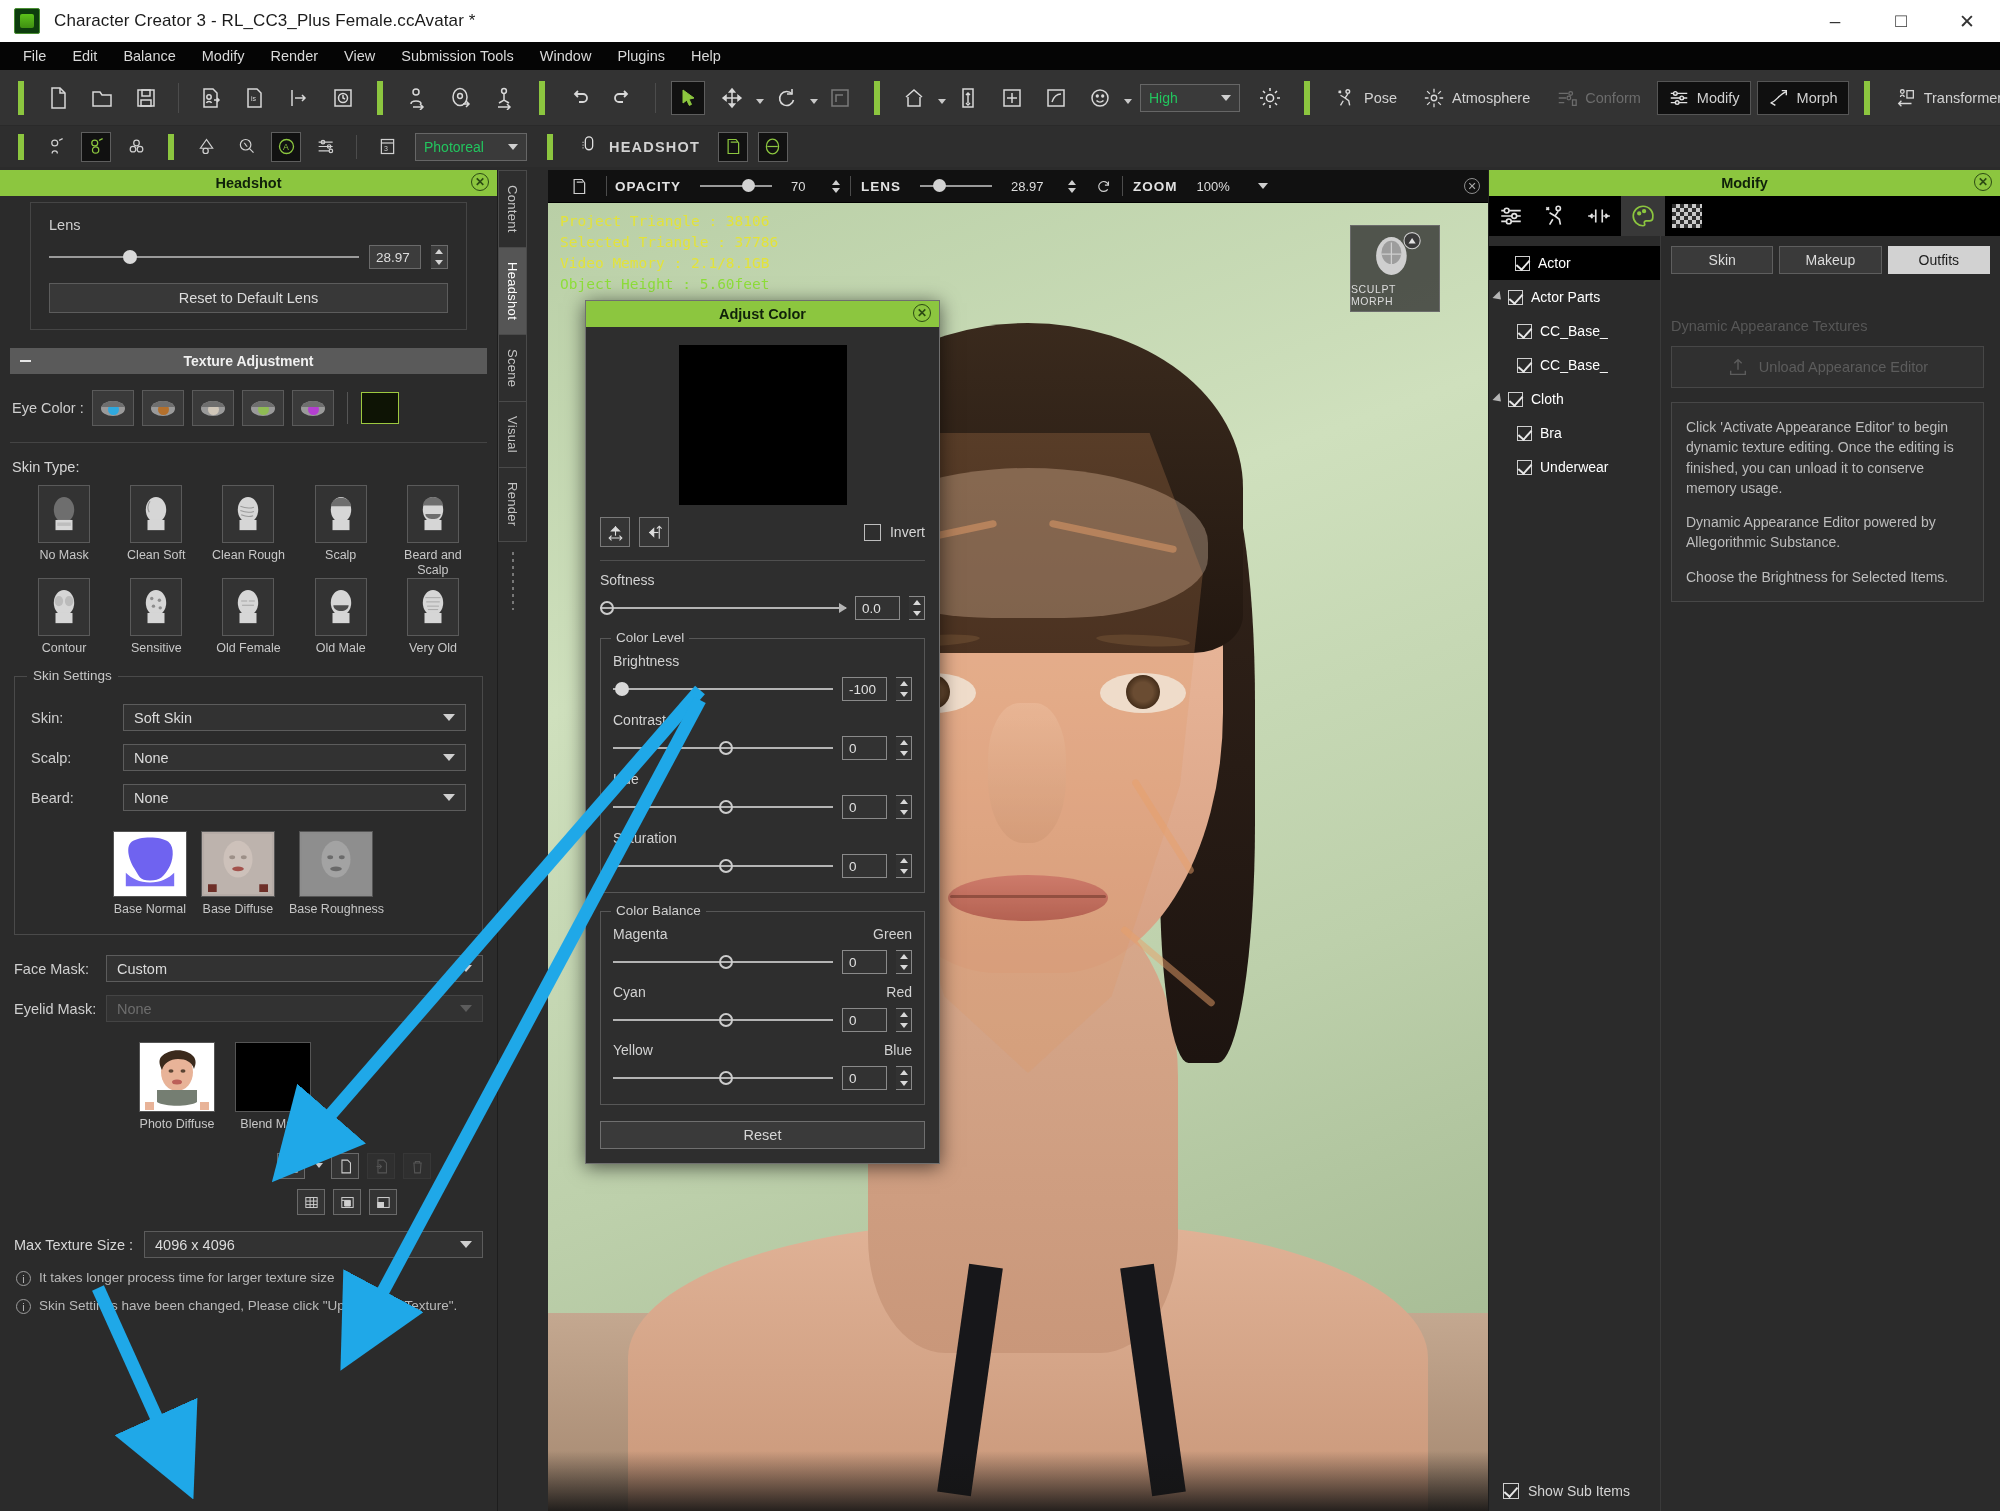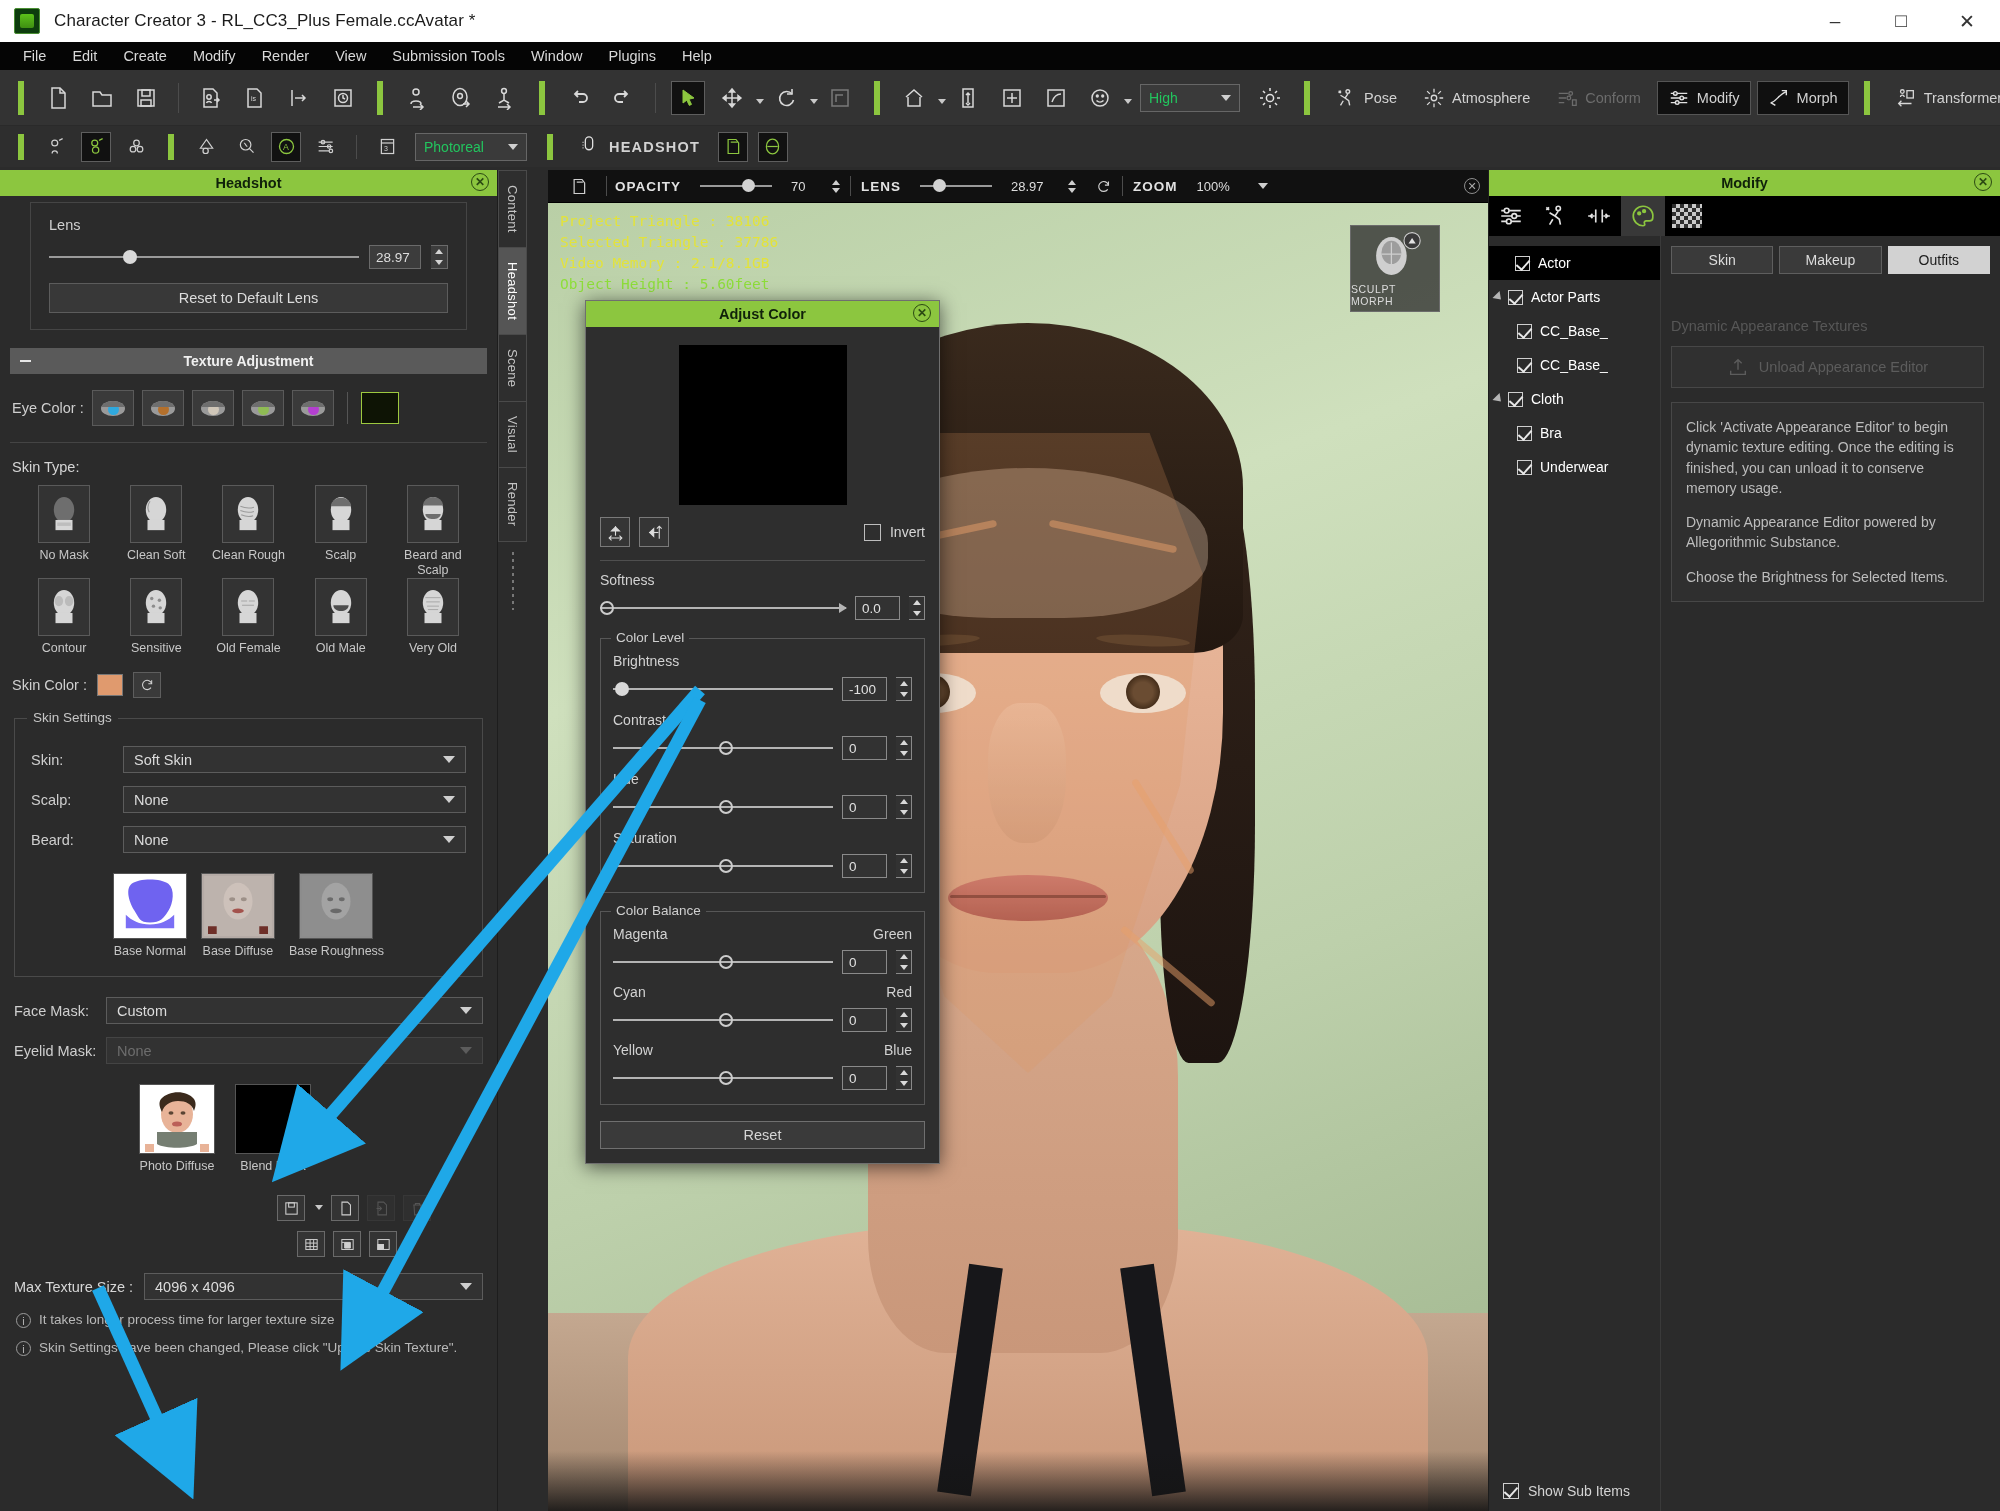--- a/index.html
+++ b/index.html
@@ -319,7 +319,7 @@
   <div class="menubar">
     <div class="menu-item">File</div>
     <div class="menu-item">Edit</div>
-    <div class="menu-item">Create</div>
+    <div class="menu-item">Balance</div>
     <div class="menu-item">Modify</div>
     <div class="menu-item">Render</div>
     <div class="menu-item">View</div>

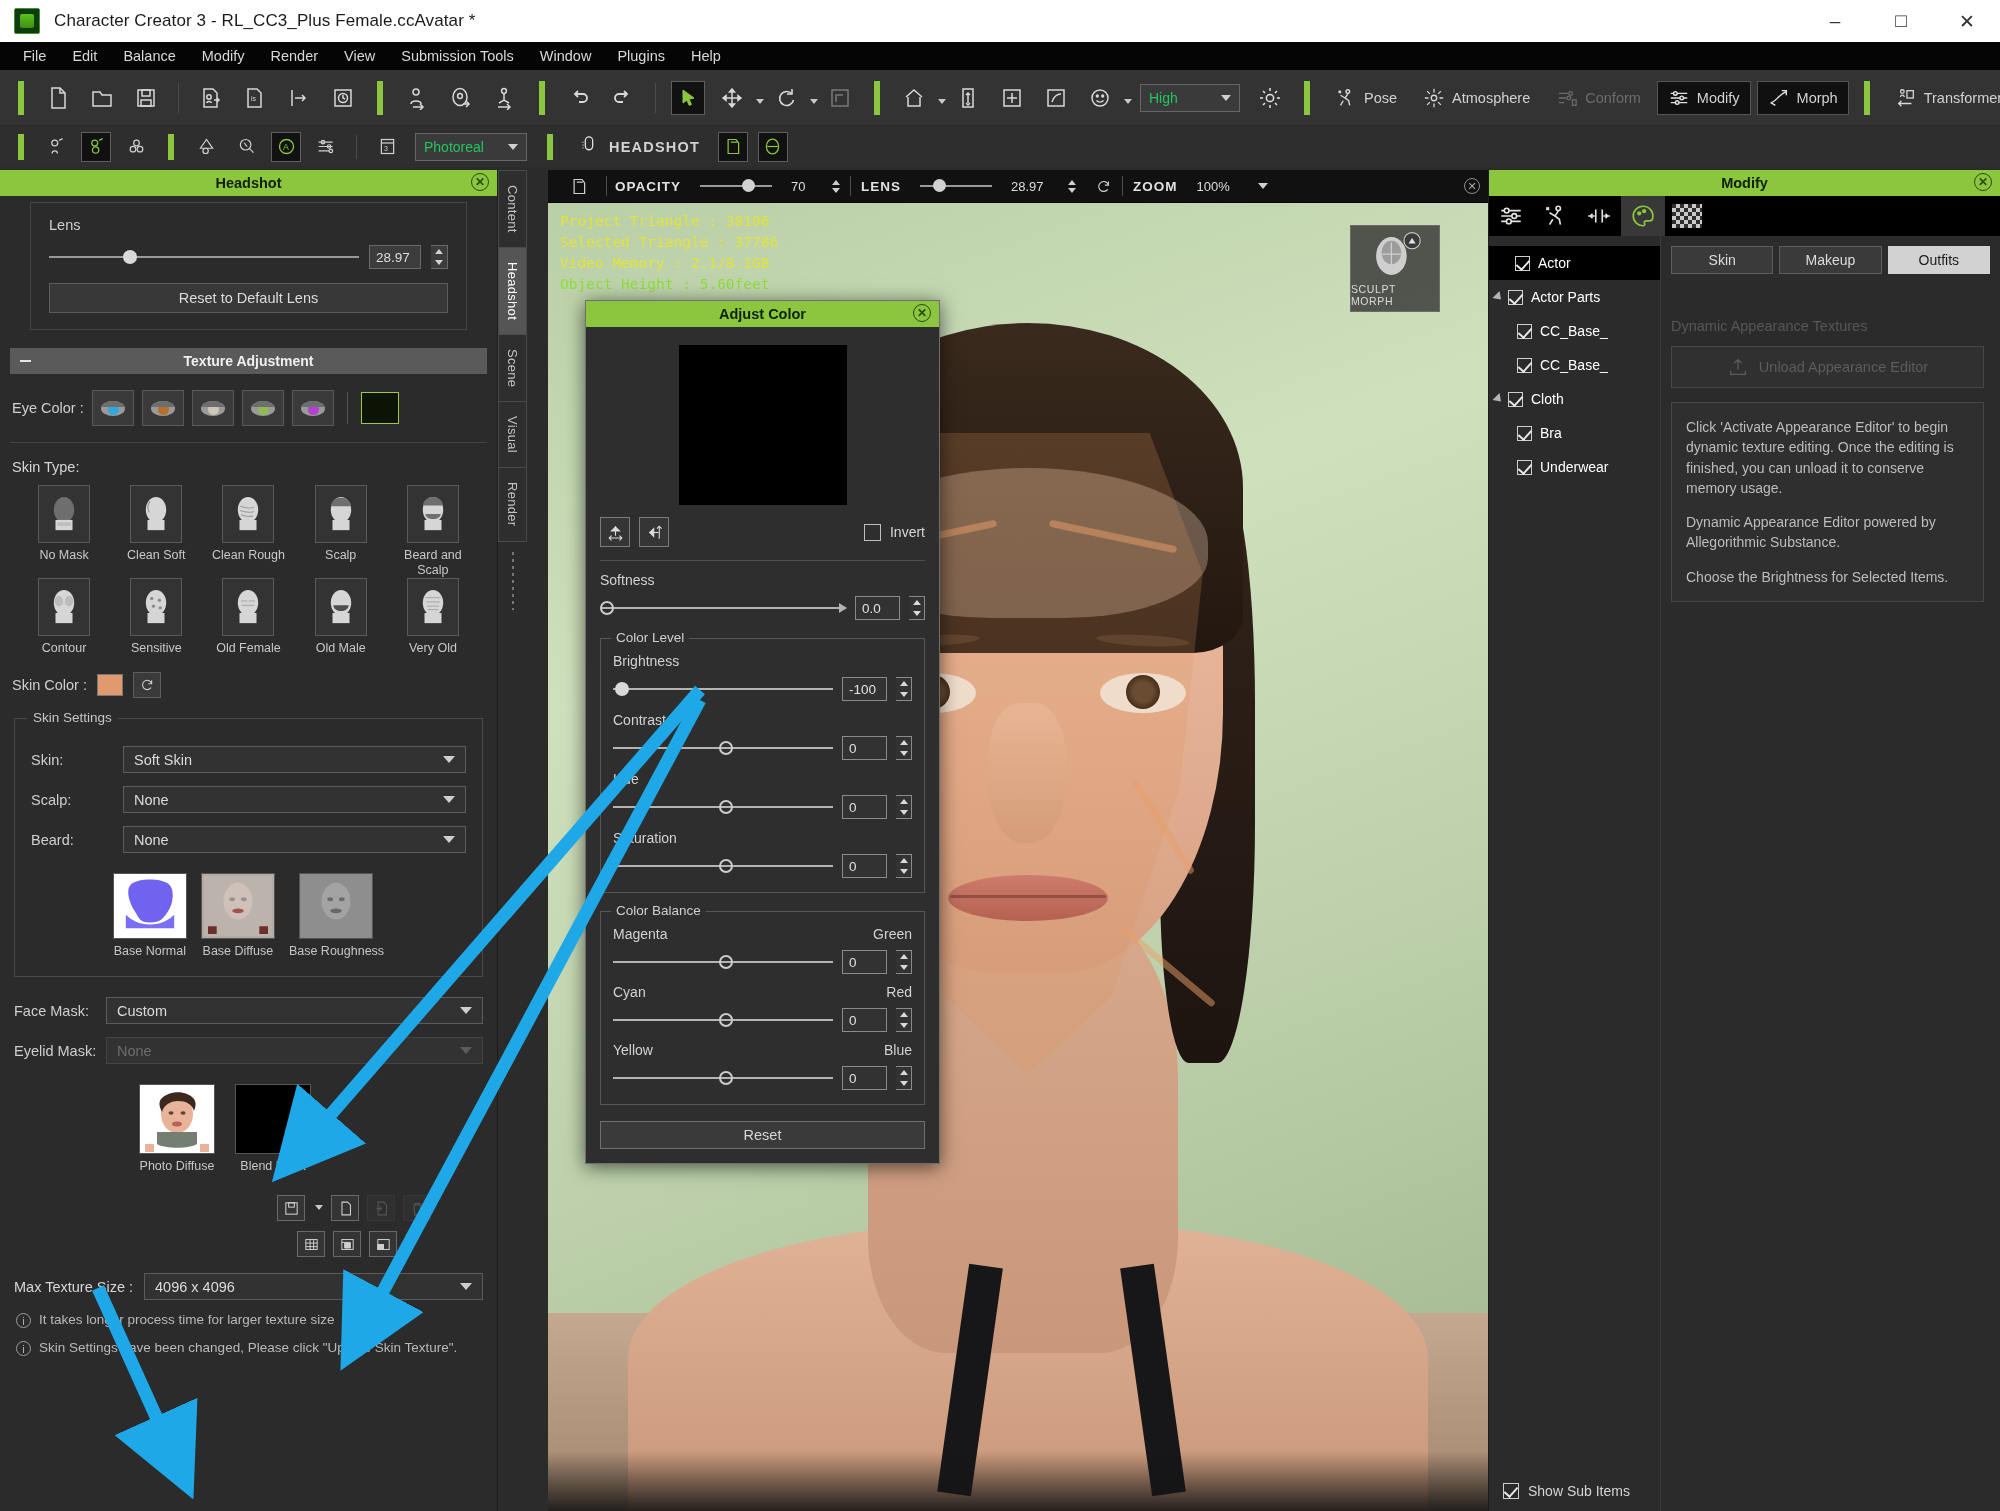--- a/index.html
+++ b/index.html
@@ -813,16 +813,6 @@
           </div>
       </div>
 
-      <div class="skincolorrow">
-        <span class="lbl">Skin Color :</span>
-        <div class="colorchip" style="background:#e09a6e"></div>
-        <div class="refreshbtn">
-          <svg viewBox="0 0 24 24" width="16" height="16" fill="none" stroke="#d2d2d2" stroke-width="1.6">
-              <path d="M19 10a7 7 0 1 0-1 6"></path>
-              <path d="M19 5v5h-5"></path>
-            </svg>
-        </div>
-      </div>
 
       <div class="fieldset">
         <div class="fslegend">Skin Settings</div>

